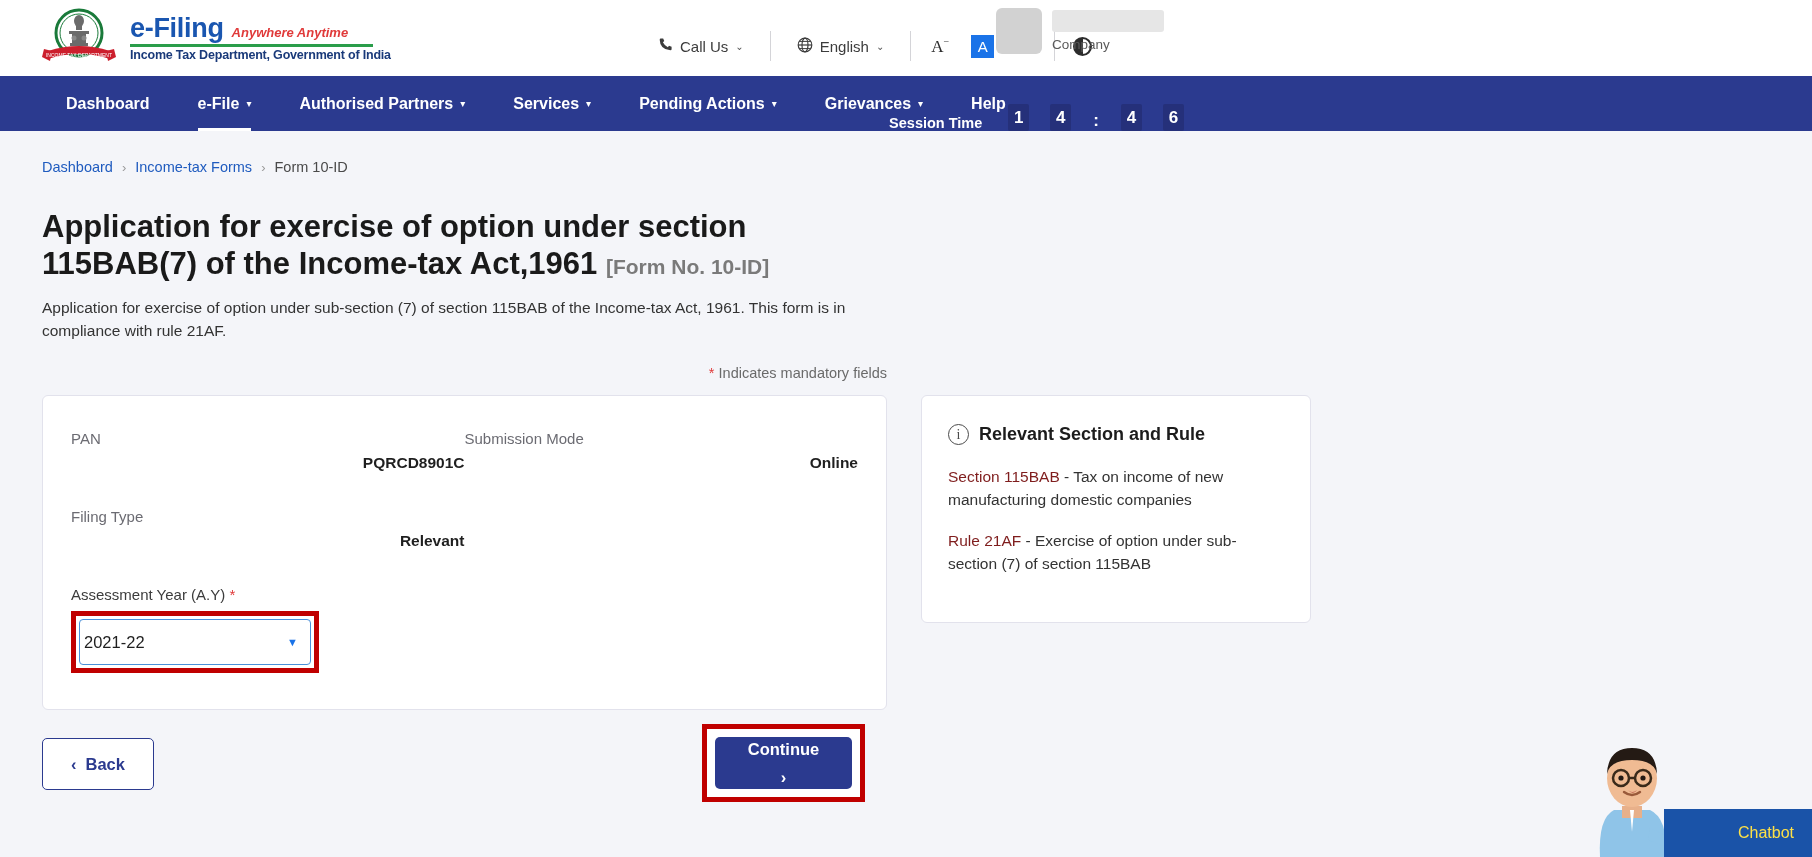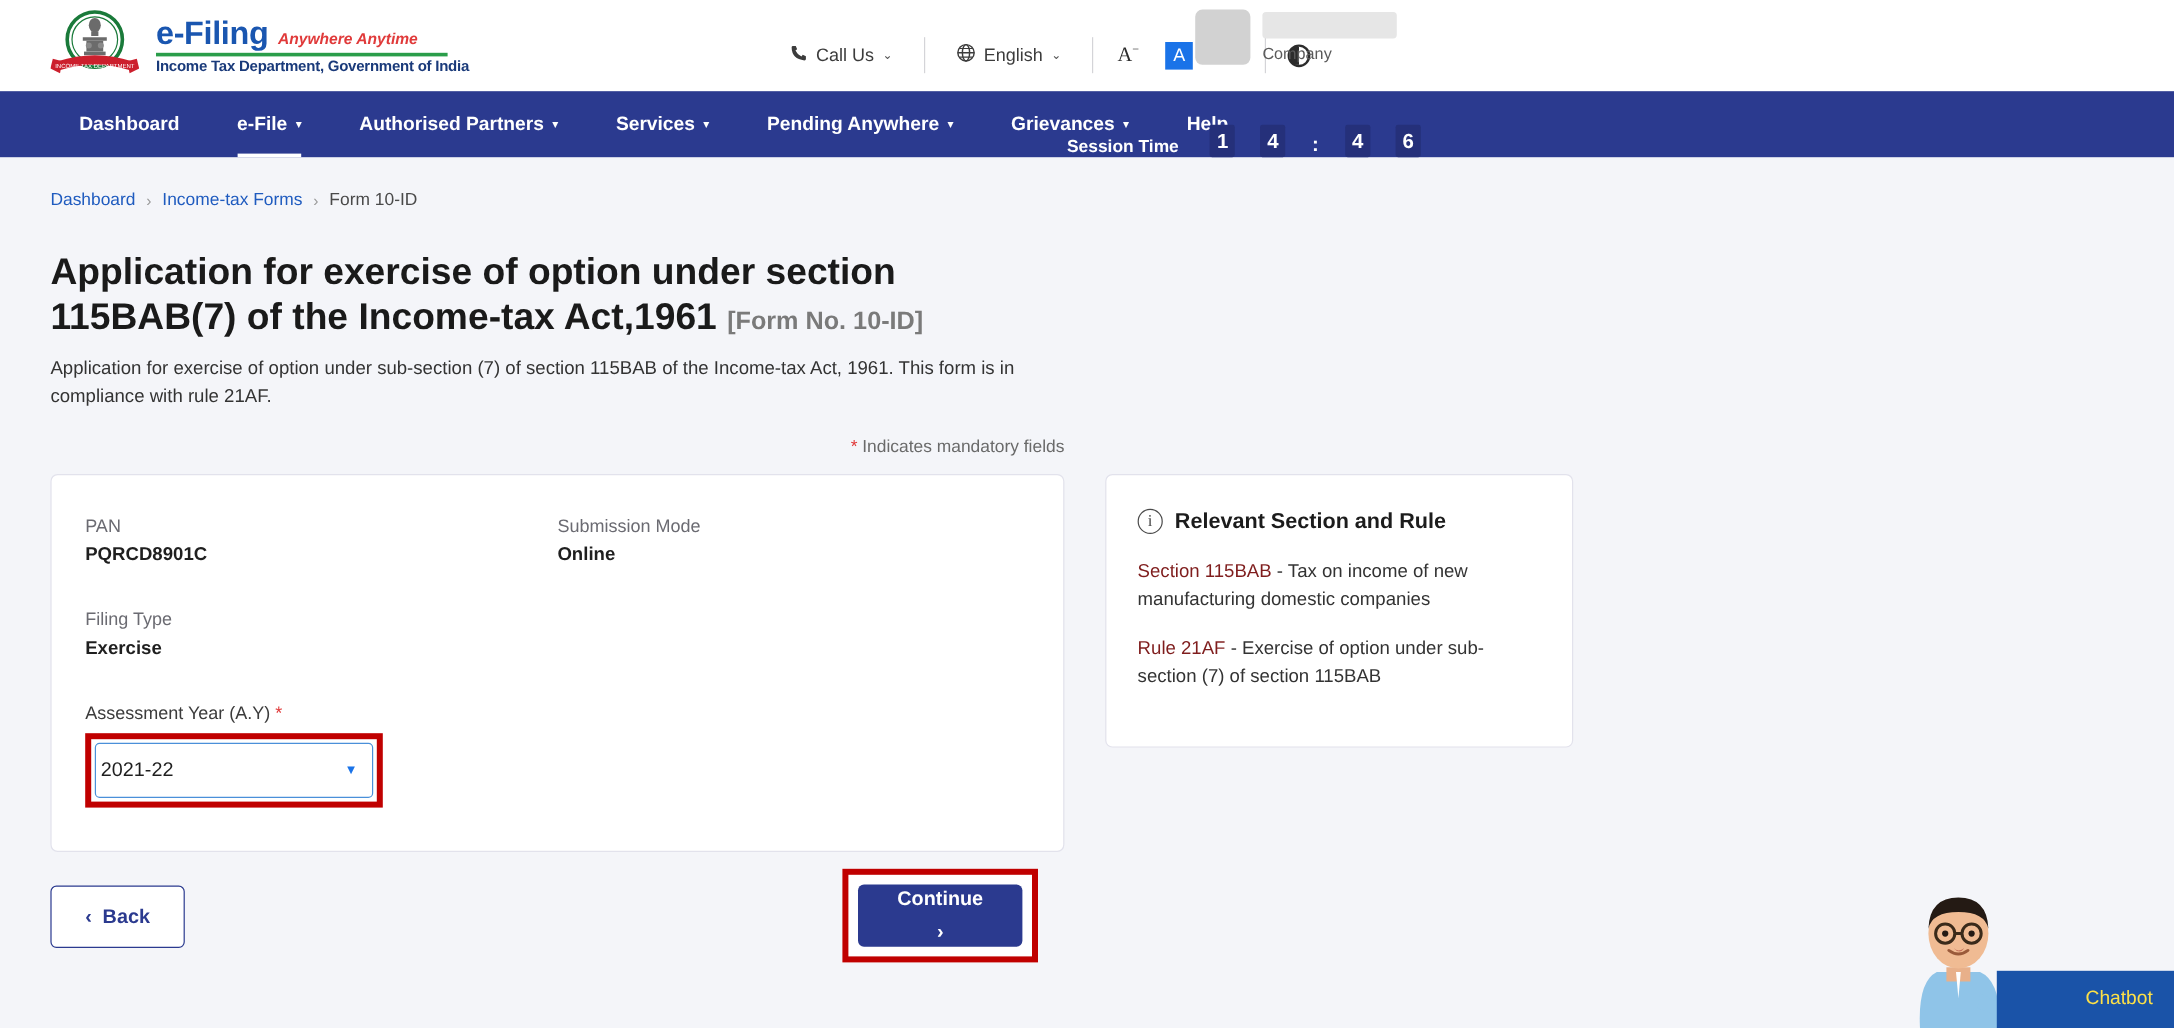--- a/index.html
+++ b/index.html
@@ -326,7 +326,7 @@
     <span class="nav-caret">▾</span>
   </div>
   <div class="nav-item">
-    <span>Pending Anywhere</span>
+    <span>Pending Actions</span>
     <span class="nav-caret">▾</span>
   </div>
   <div class="nav-item">

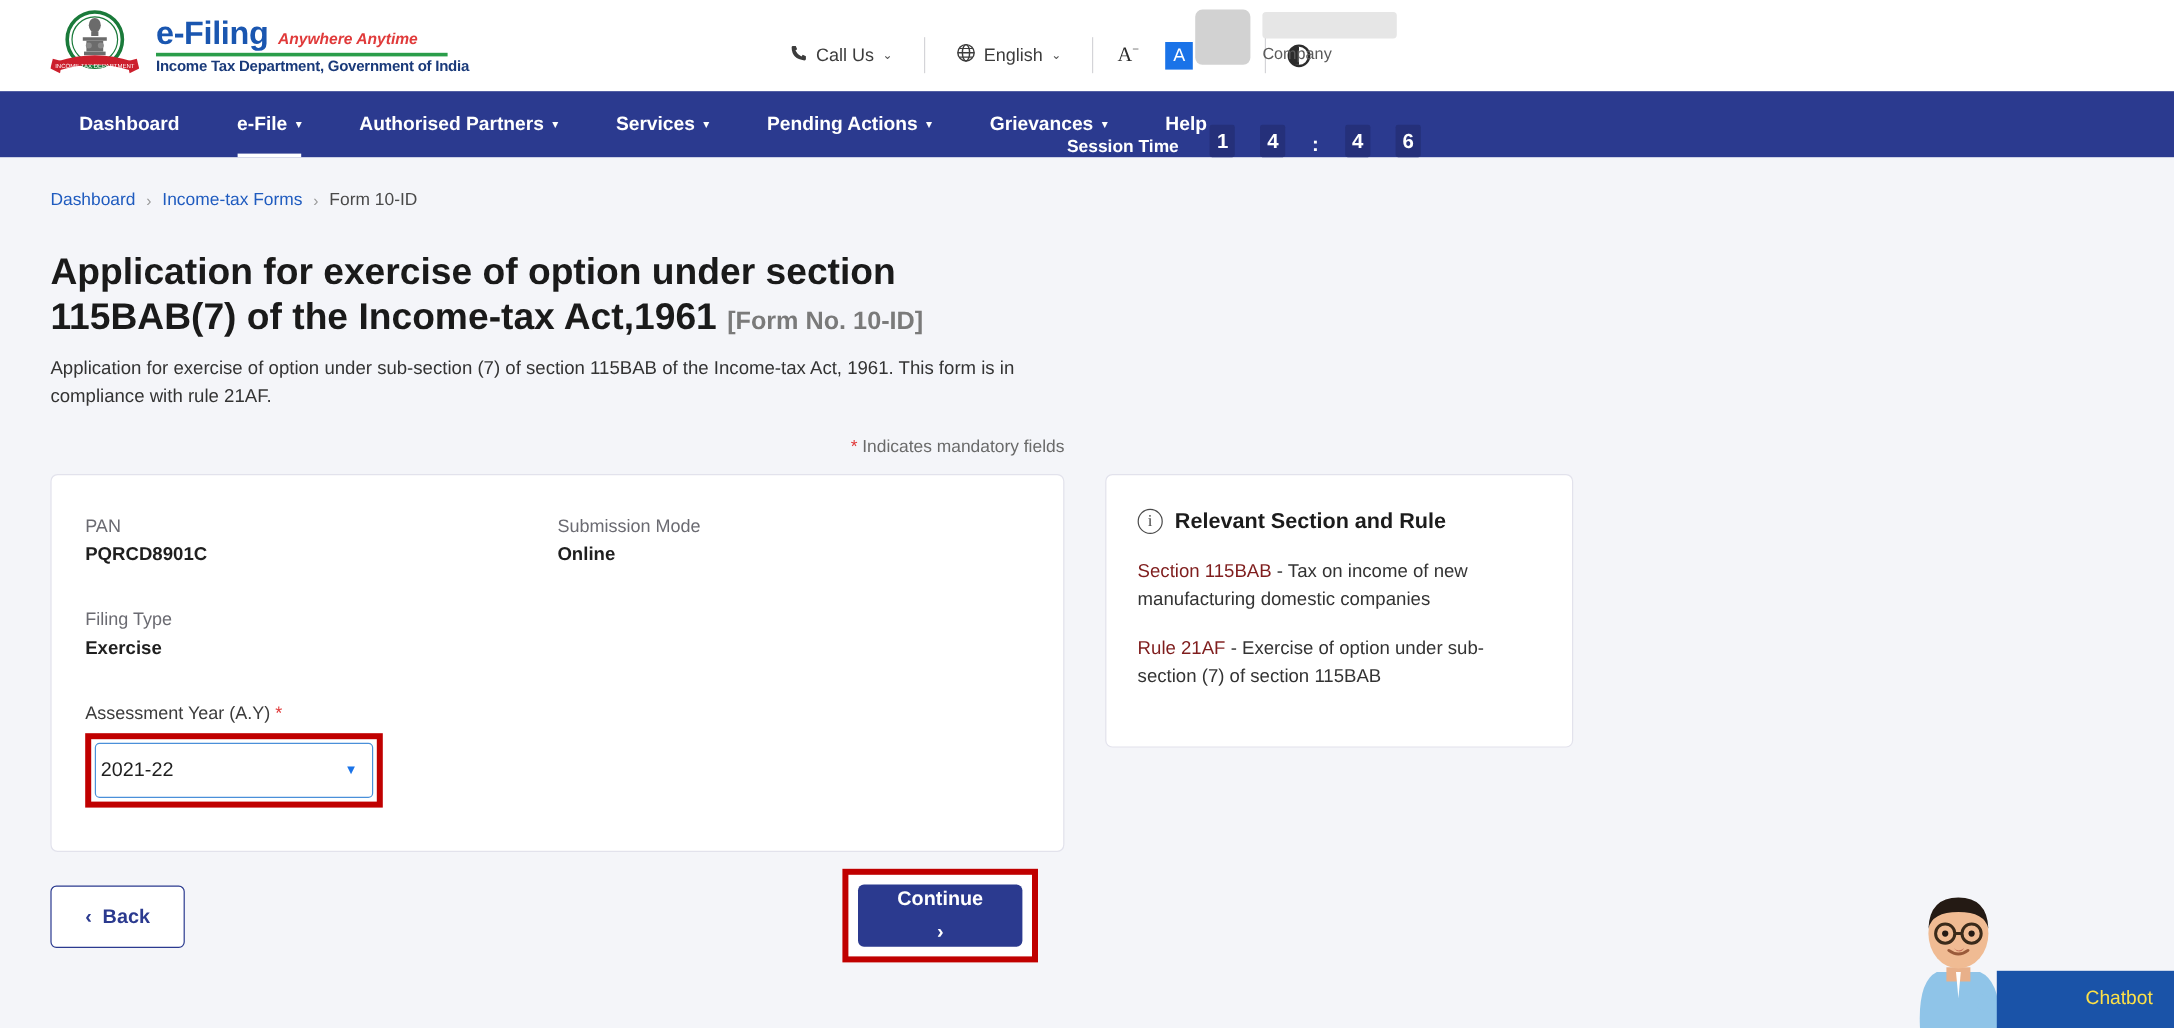--- a/index.html
+++ b/index.html
@@ -152,7 +152,7 @@
   .fcol { flex: 1; }
   .fld { margin-bottom: 36px; }
   .fld-lbl { font-size: 15px; color: #6b6b72; margin-bottom: 7px; }
-  .fld-val { font-size: 15.5px; color: #1f1f1f; font-weight: bold; }
+  .fld-val { font-size: 15.5px; color: #1f1f1f; font-weight: bold; text-align: right; }
 
   .select-label { font-size: 15px; color: #3c3c3c; margin-bottom: 8px; }
   .redbox {

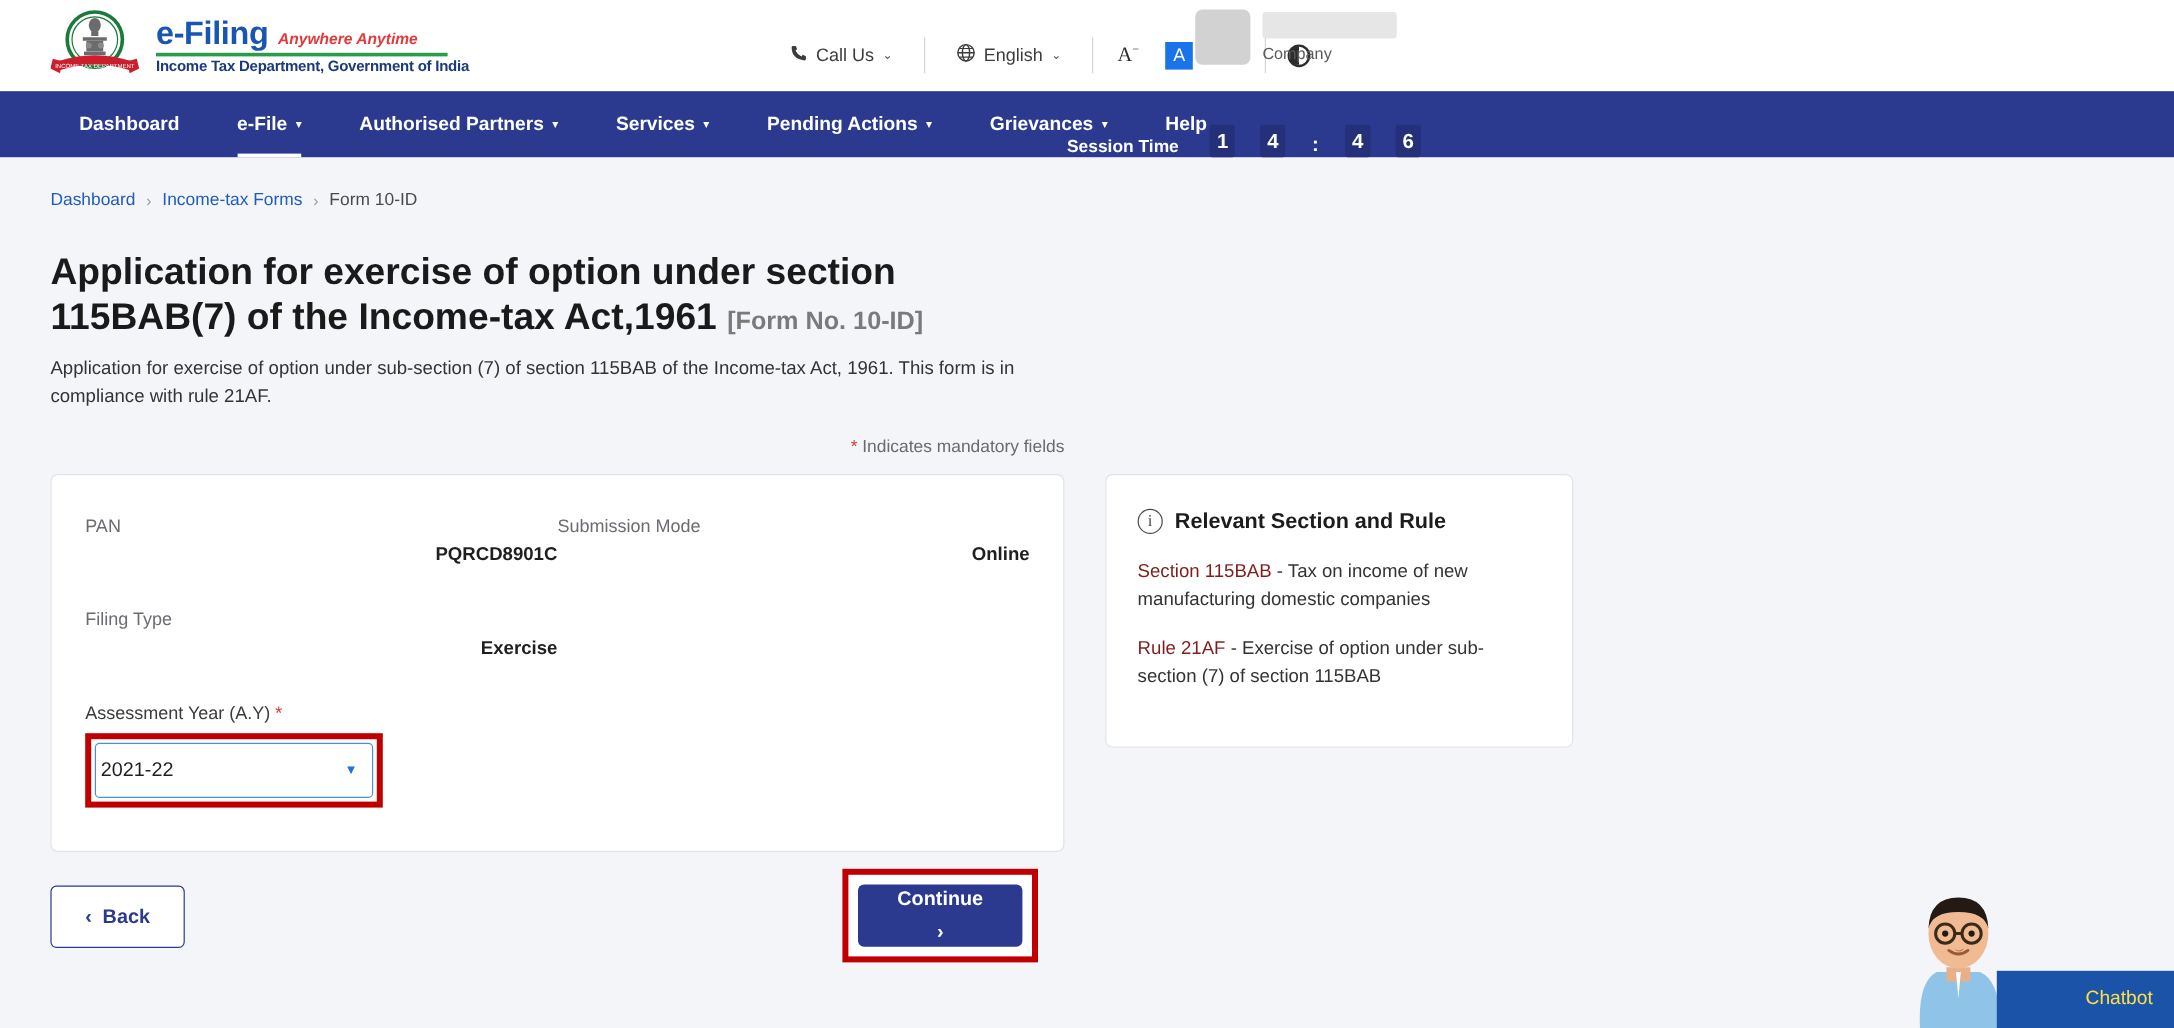--- a/index.html
+++ b/index.html
@@ -380,7 +380,7 @@
           </div>
           <div class="fld">
             <div class="fld-lbl">Filing Type</div>
-            <div class="fld-val">Exercise</div>
+            <div class="fld-val">Relevant</div>
           </div>
         </div>
         <div class="fcol">

